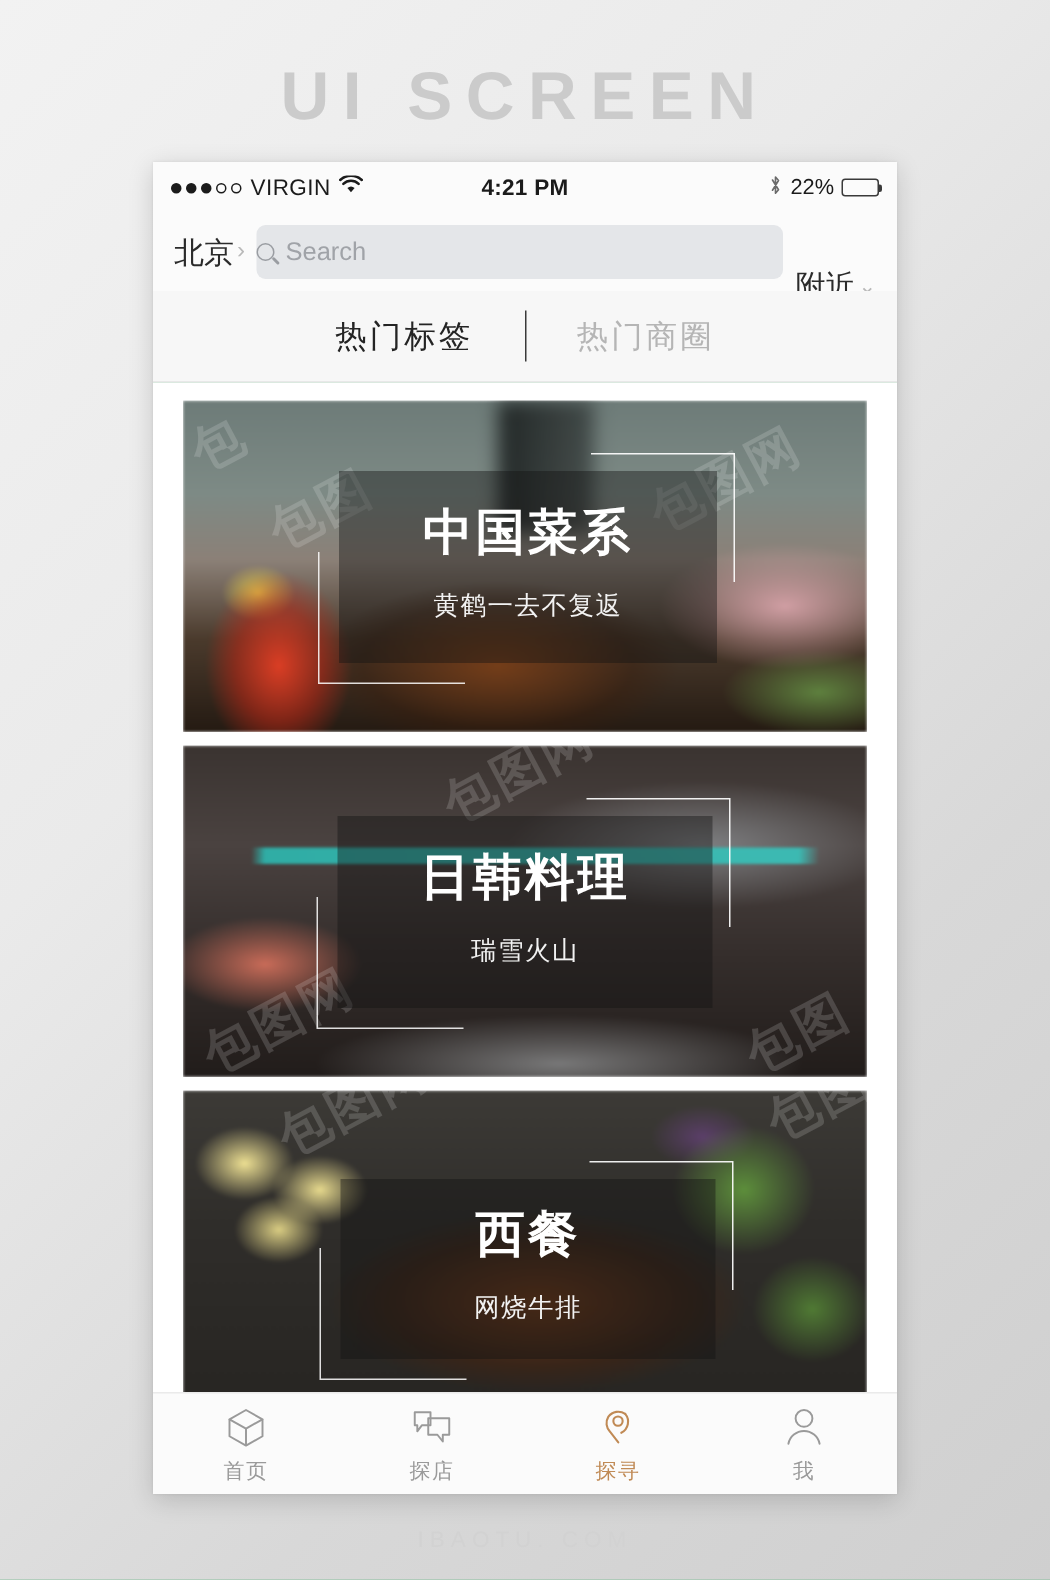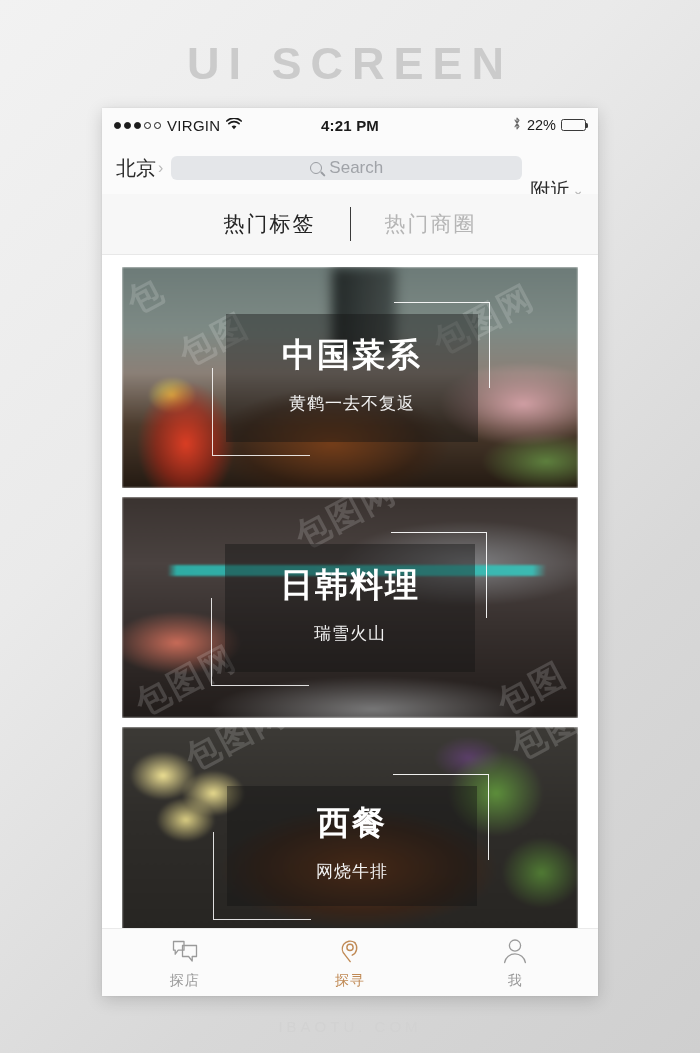--- a/index.html
+++ b/index.html
@@ -79,9 +79,9 @@
   }
   .chev{ color:#b9b9b9; font-size:16px; line-height:1; }
   .search-field{
-    flex:1; height:24px; border-radius:6px;
+    flex:1; height:36px; border-radius:6px;
     background:#e4e6e9;
-    display:flex; align-items:center; justify-content:center; gap:7px;
+    display:flex; align-items:center; gap:7px;
   }
   .search-field .mag{
     width:12px; height:12px; border:1.6px solid #9a9da2; border-radius:50%;

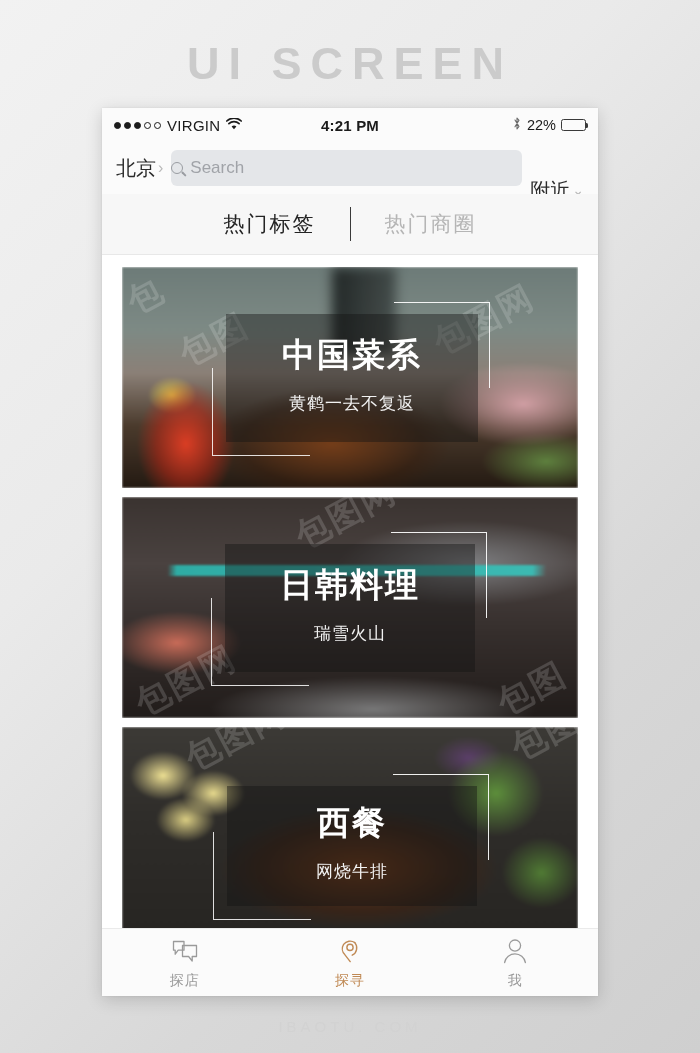--- a/index.html
+++ b/index.html
@@ -343,6 +343,16 @@
 
   <div class="tabbar">
 
+    <div class="navitem">
+      <span>
+        <svg width="30" height="30" viewBox="0 0 30 30">
+          <path d="M15 4 L26 10.2 L15 16.4 L4 10.2 Z" fill="none" stroke="#9a9a9a" stroke-width="1.3" stroke-linejoin="round"></path>
+          <path d="M4 10.2 L4 21.5 L15 27.7 L26 21.5 L26 10.2" fill="none" stroke="#9a9a9a" stroke-width="1.3" stroke-linejoin="round"></path>
+          <path d="M15 16.4 L15 27.7" fill="none" stroke="#9a9a9a" stroke-width="1.3"></path>
+        </svg>
+      </span>
+      <span class="nv-label">首页</span>
+    </div>
 
     <div class="navitem">
       <span>

